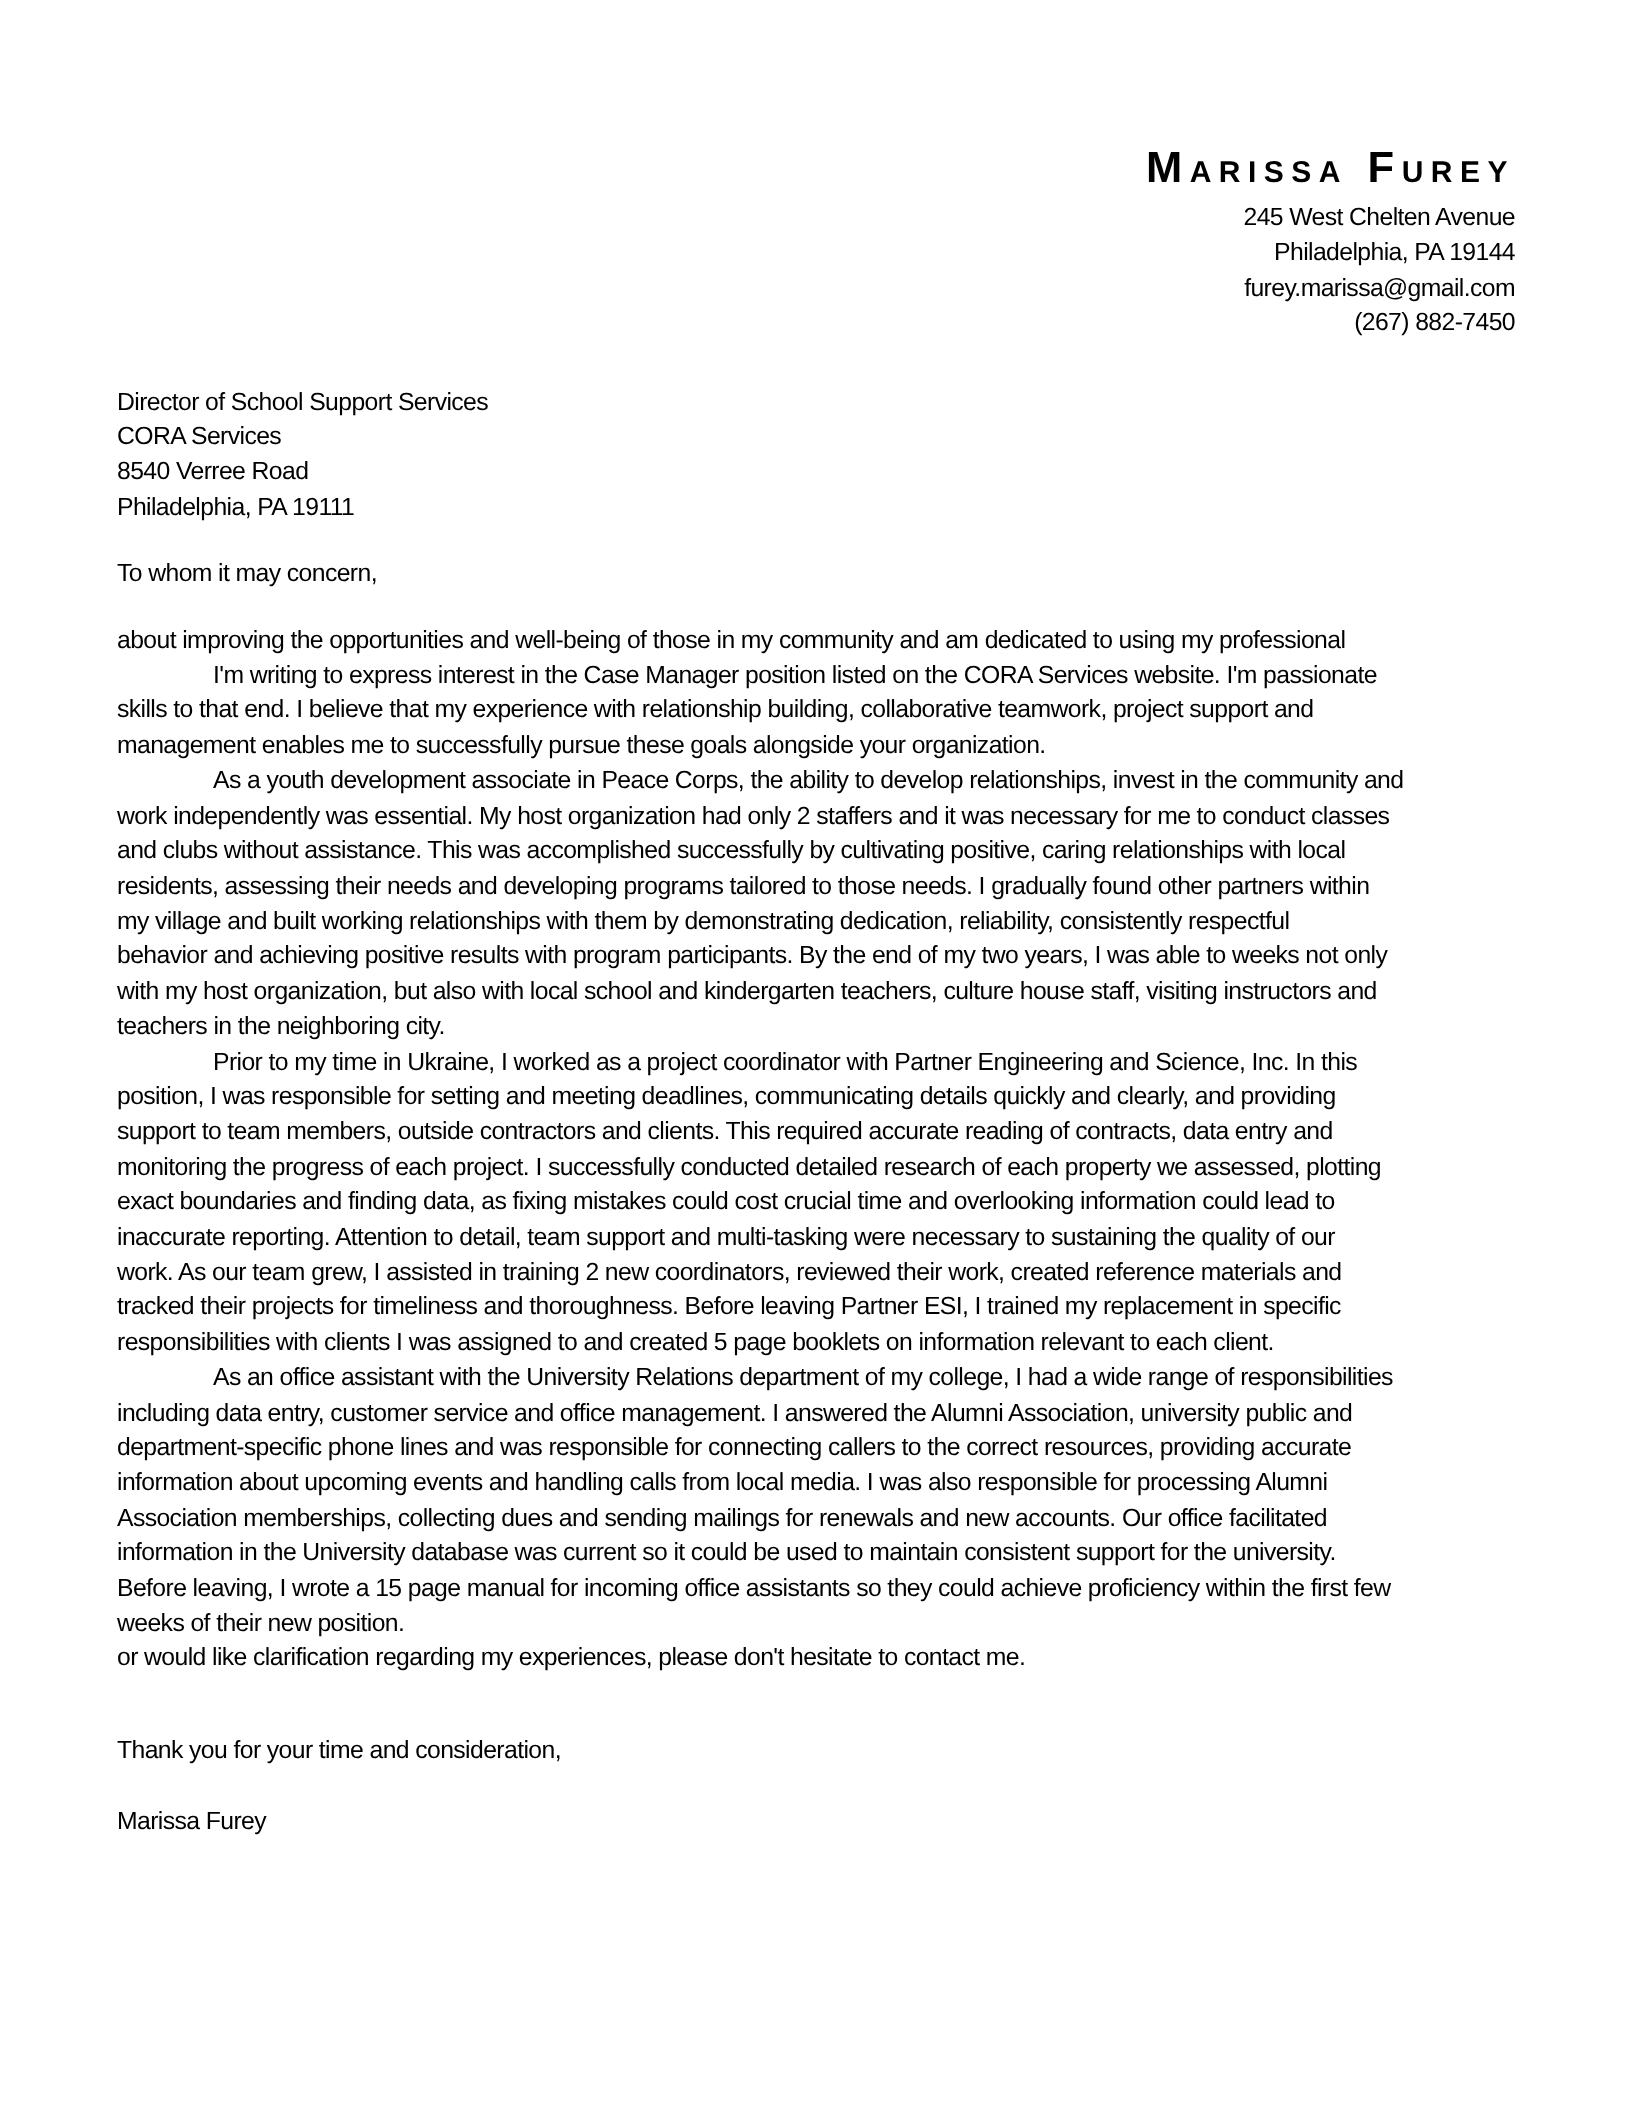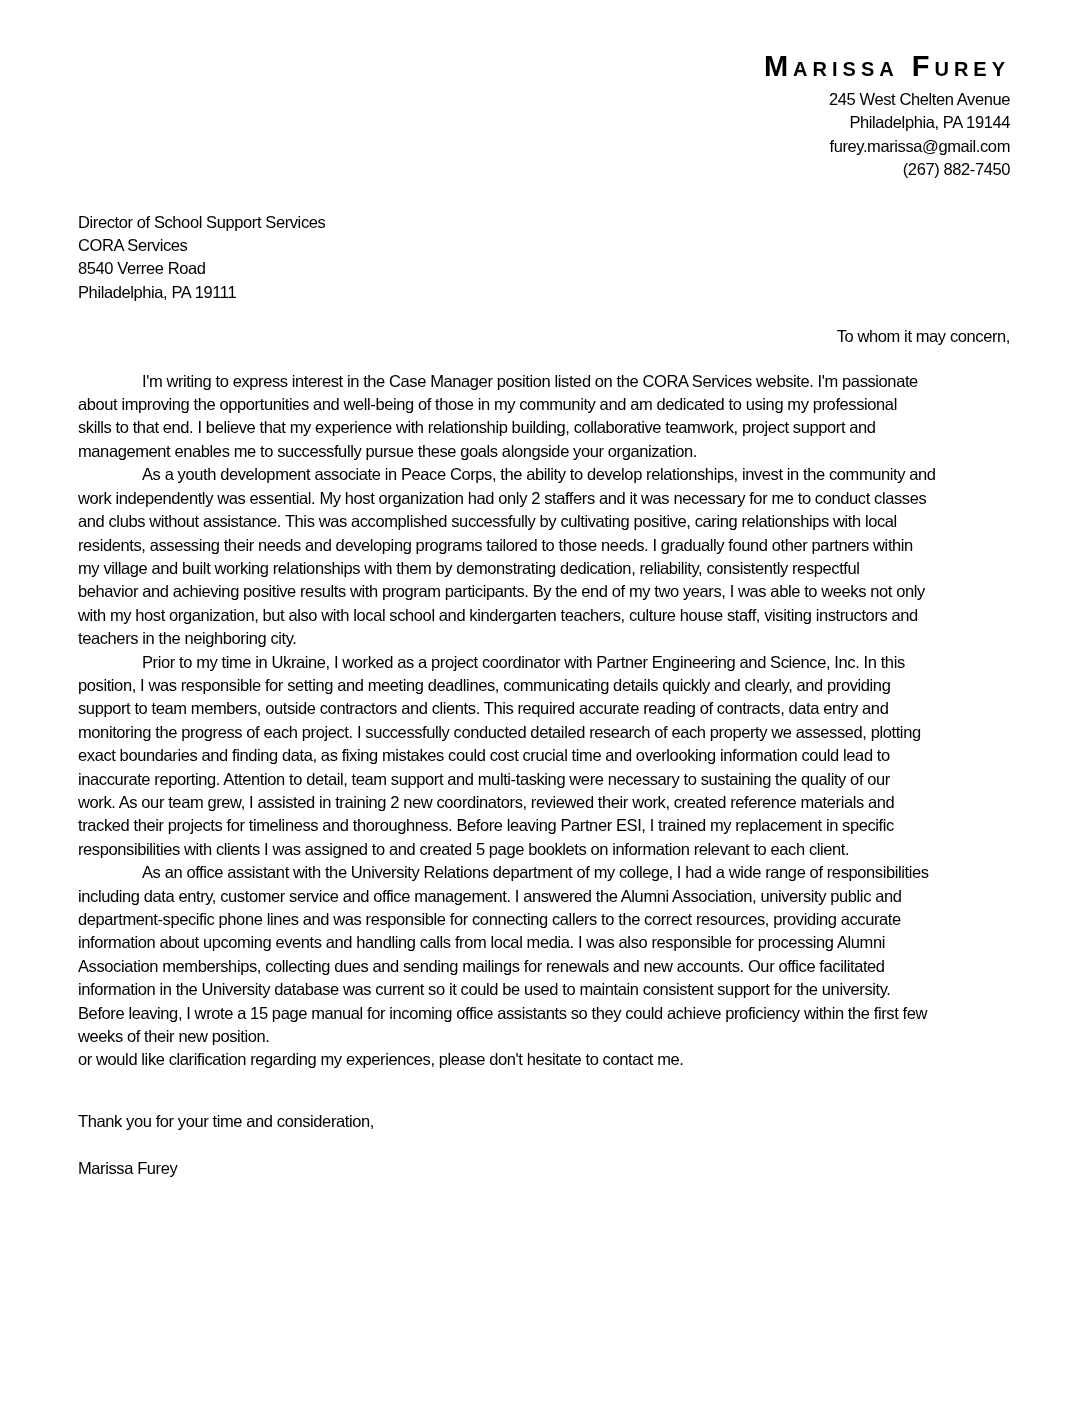--- a/index.html
+++ b/index.html
@@ -22,7 +22,7 @@
   }
   .content {
     margin: 0 78px;
-    padding-top: 50px;
+    padding-top: 96px;
   }
   .sender-block {
     text-align: right;

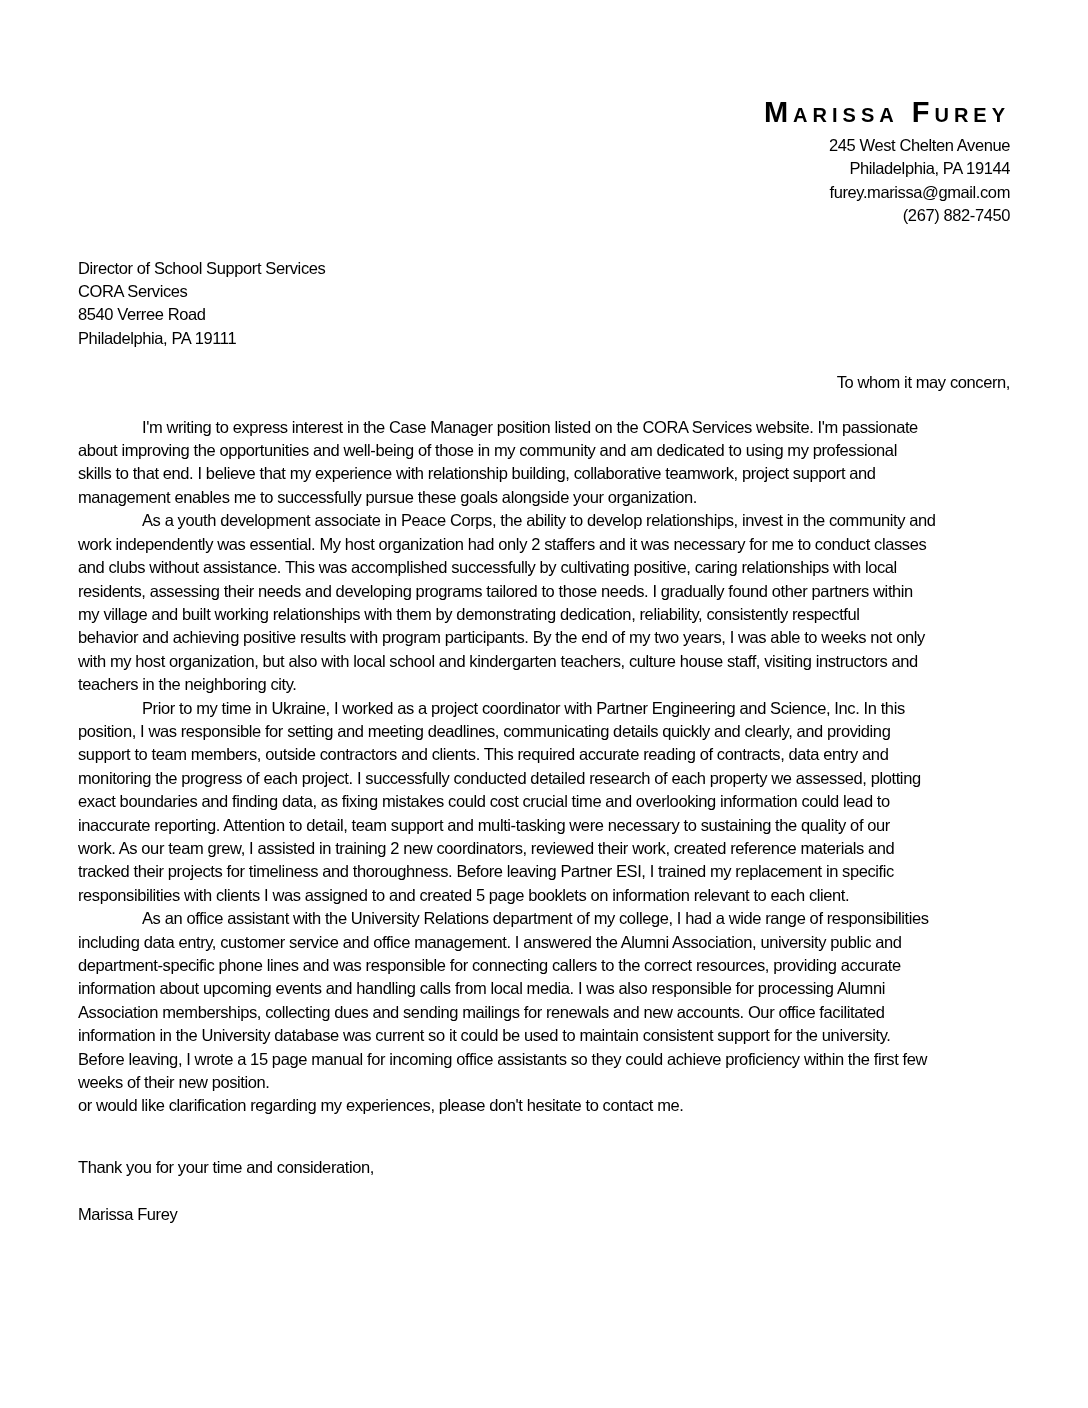--- a/index.html
+++ b/index.html
@@ -43,7 +43,6 @@
   }
   .salutation {
     margin-top: 21px;
-    text-align: right;
   }
   .letter-body {
     margin-top: 21px;

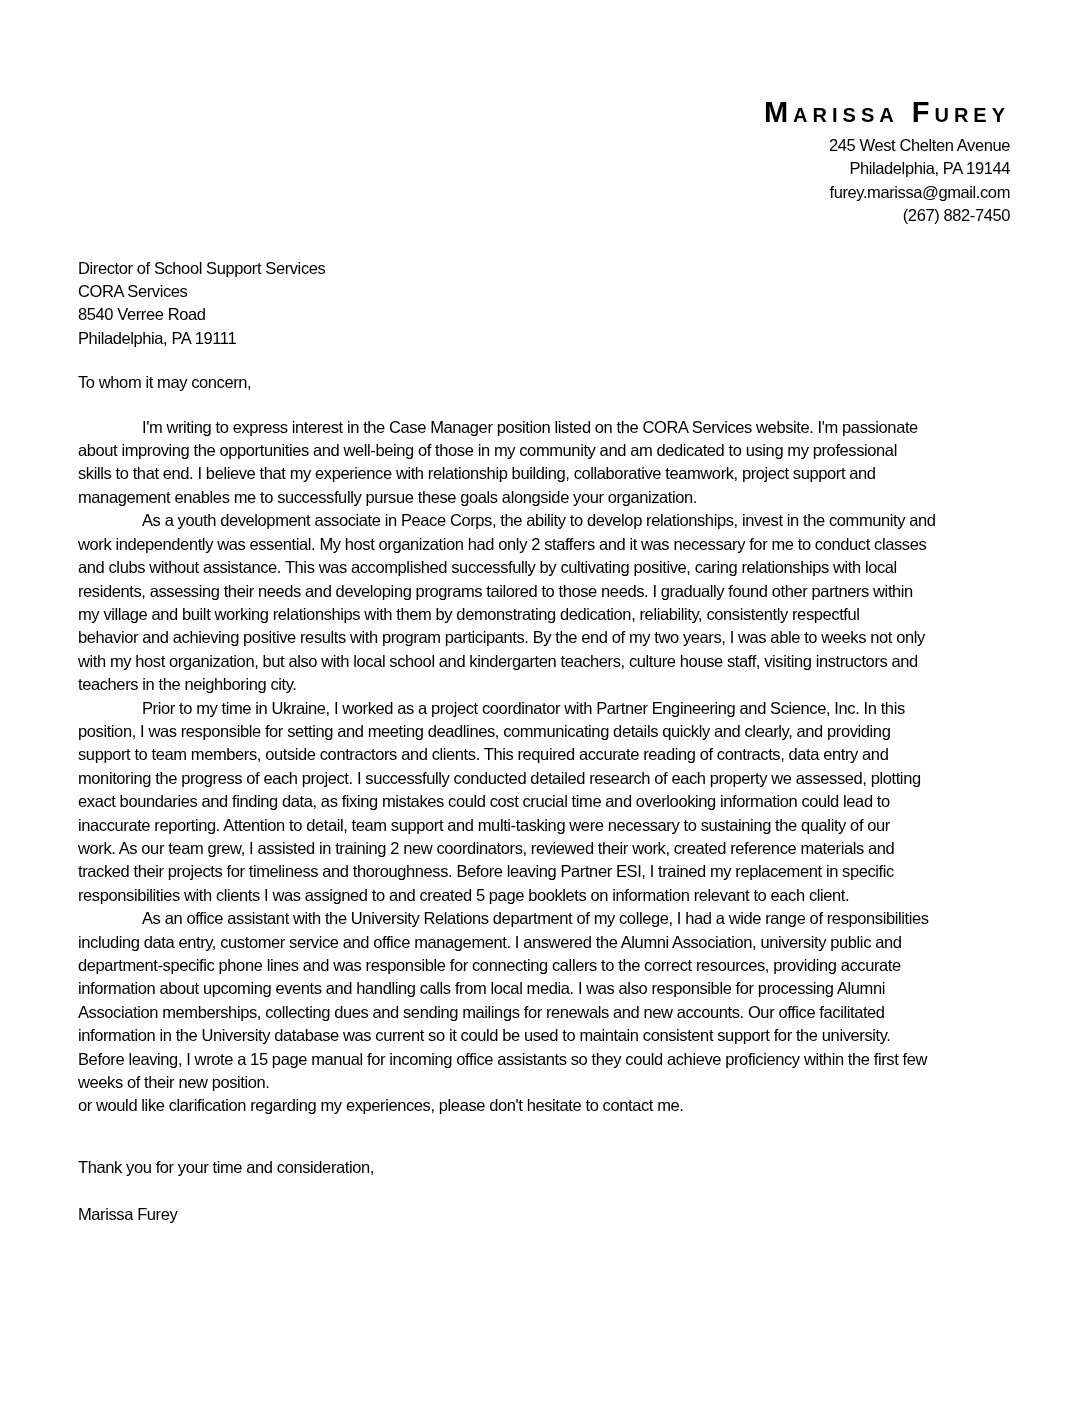--- a/index.html
+++ b/index.html
@@ -82,8 +82,8 @@
 
     <div class="letter-body">
         <div class="paragraph">
+          <div class="line">about improving the opportunities and well-being of those in my community and am dedicated to using my professional</div>
           <div class="line first">I'm writing to express interest in the Case Manager position listed on the CORA Services website. I'm passionate</div>
-          <div class="line">about improving the opportunities and well-being of those in my community and am dedicated to using my professional</div>
           <div class="line">skills to that end. I believe that my experience with relationship building, collaborative teamwork, project support and</div>
           <div class="line">management enables me to successfully pursue these goals alongside your organization.</div>
         </div>

